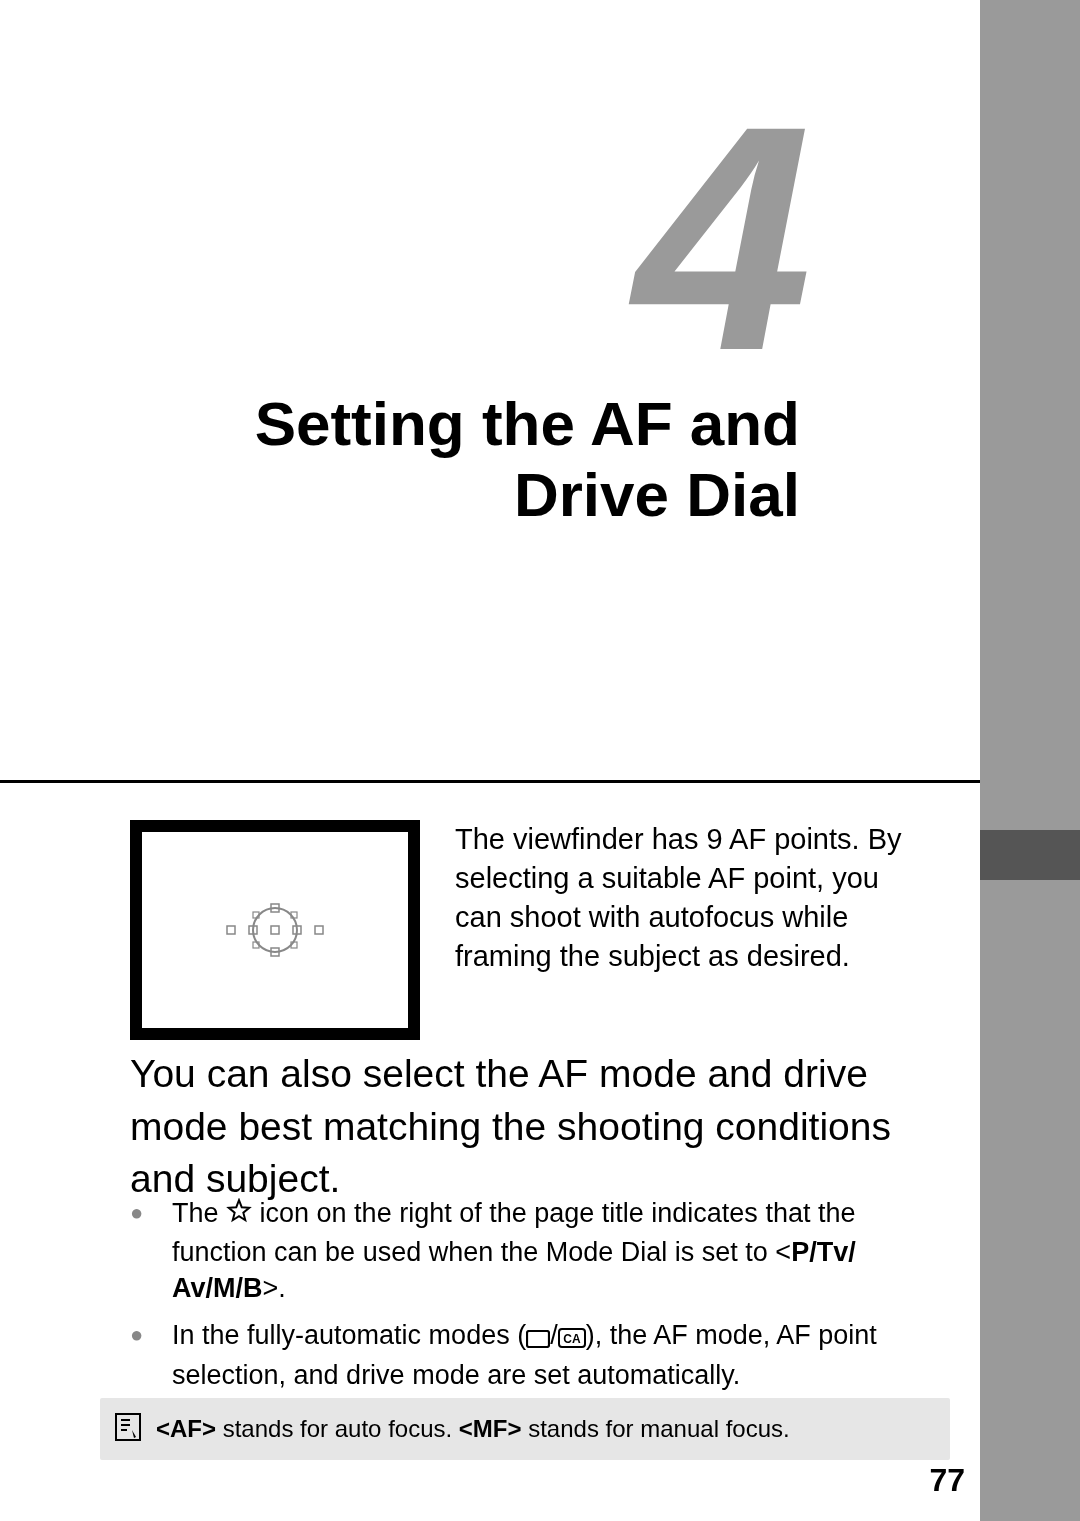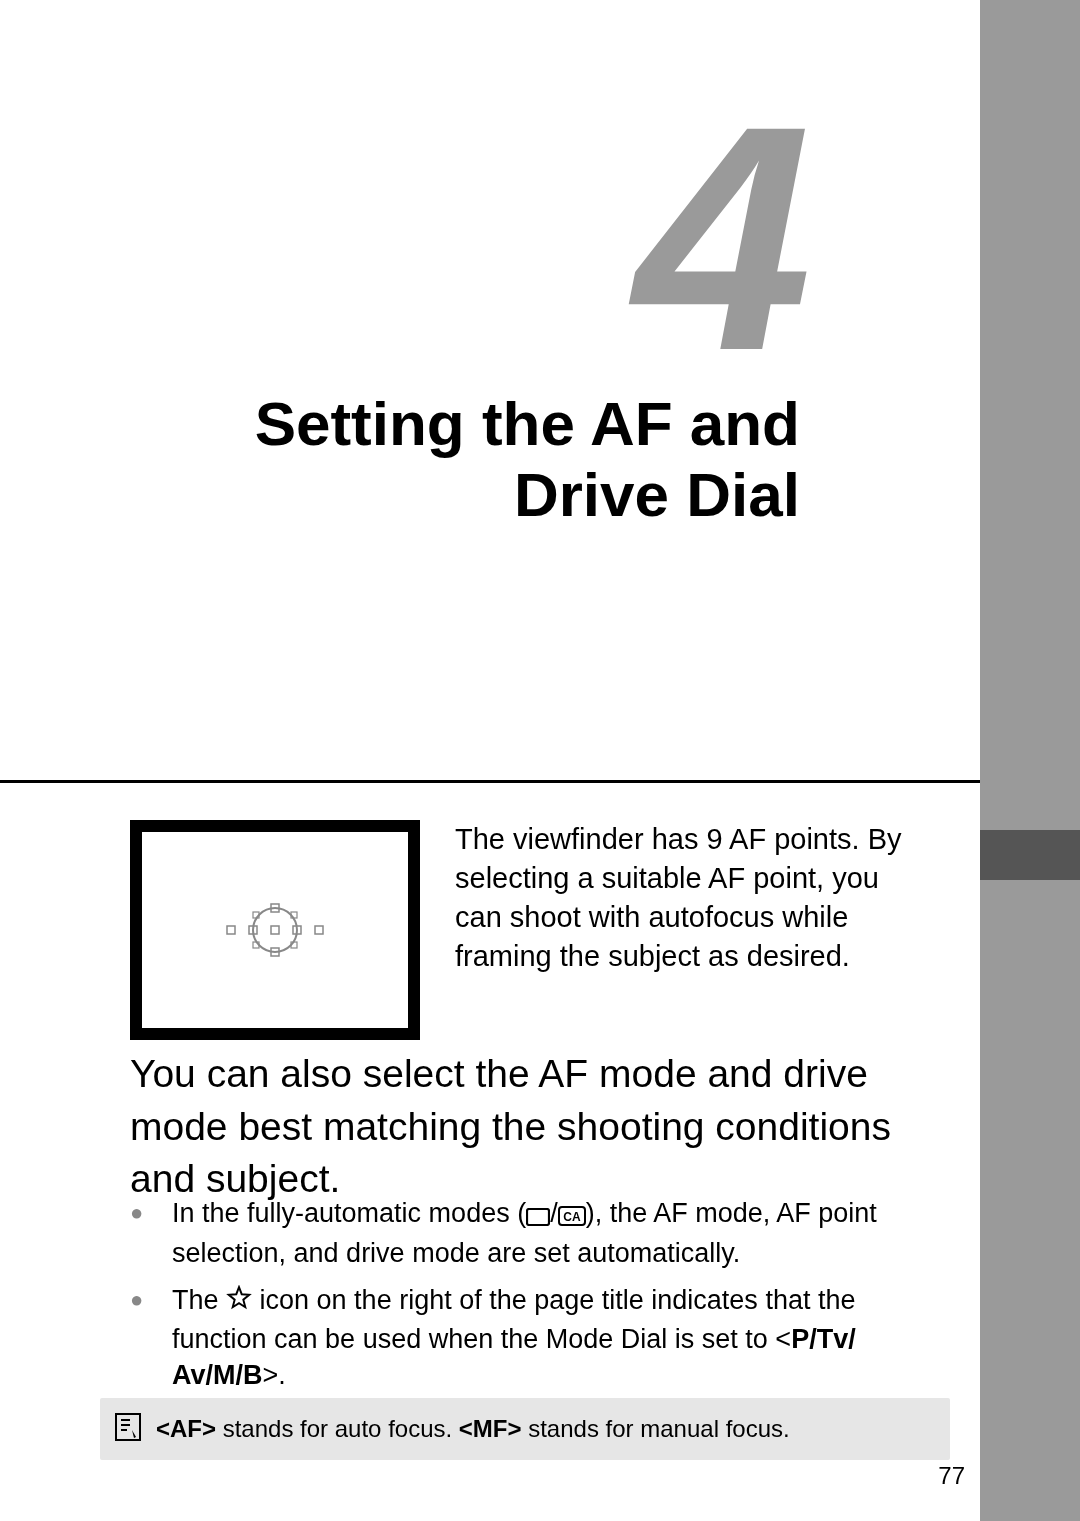--- a/index.html
+++ b/index.html
@@ -72,14 +72,6 @@
 
   <ul class="bullets">
     <li>
-      <span>In the fully-automatic modes (</span><span class="inline-icon"><svg width="24" height="18" viewBox="0 0 24 18">
-            <rect x="1" y="1" width="22" height="16" rx="2" fill="none" stroke="#000" stroke-width="2.2"></rect>
-          </svg></span><span>/</span><span class="inline-icon"><svg width="28" height="20" viewBox="0 0 28 20">
-            <rect x="1" y="1" width="26" height="18" rx="3" fill="none" stroke="#000" stroke-width="2"></rect>
-            <text x="14" y="15" text-anchor="middle" font-size="12" font-family="Arial" font-weight="700">CA</text>
-          </svg></span><span>), the AF mode, AF point selection, and drive mode are set automatically.</span>
-    </li>
-    <li>
       <span>The </span>
       <span class="star">
         <svg width="26" height="26" viewBox="0 0 24 24">
@@ -87,6 +79,14 @@
           </svg>
       </span>
       <span> icon on the right of the page title indicates that the function can be used when the Mode Dial is set to &lt;</span><span class="mode-seq">P/Tv/ Av/M/B</span><span>&gt;.</span>
+    </li>
+    <li>
+      <span>In the fully-automatic modes (</span><span class="inline-icon"><svg width="24" height="18" viewBox="0 0 24 18">
+            <rect x="1" y="1" width="22" height="16" rx="2" fill="none" stroke="#000" stroke-width="2.2"></rect>
+          </svg></span><span>/</span><span class="inline-icon"><svg width="28" height="20" viewBox="0 0 28 20">
+            <rect x="1" y="1" width="26" height="18" rx="3" fill="none" stroke="#000" stroke-width="2"></rect>
+            <text x="14" y="15" text-anchor="middle" font-size="12" font-family="Arial" font-weight="700">CA</text>
+          </svg></span><span>), the AF mode, AF point selection, and drive mode are set automatically.</span>
     </li>
   </ul>
 

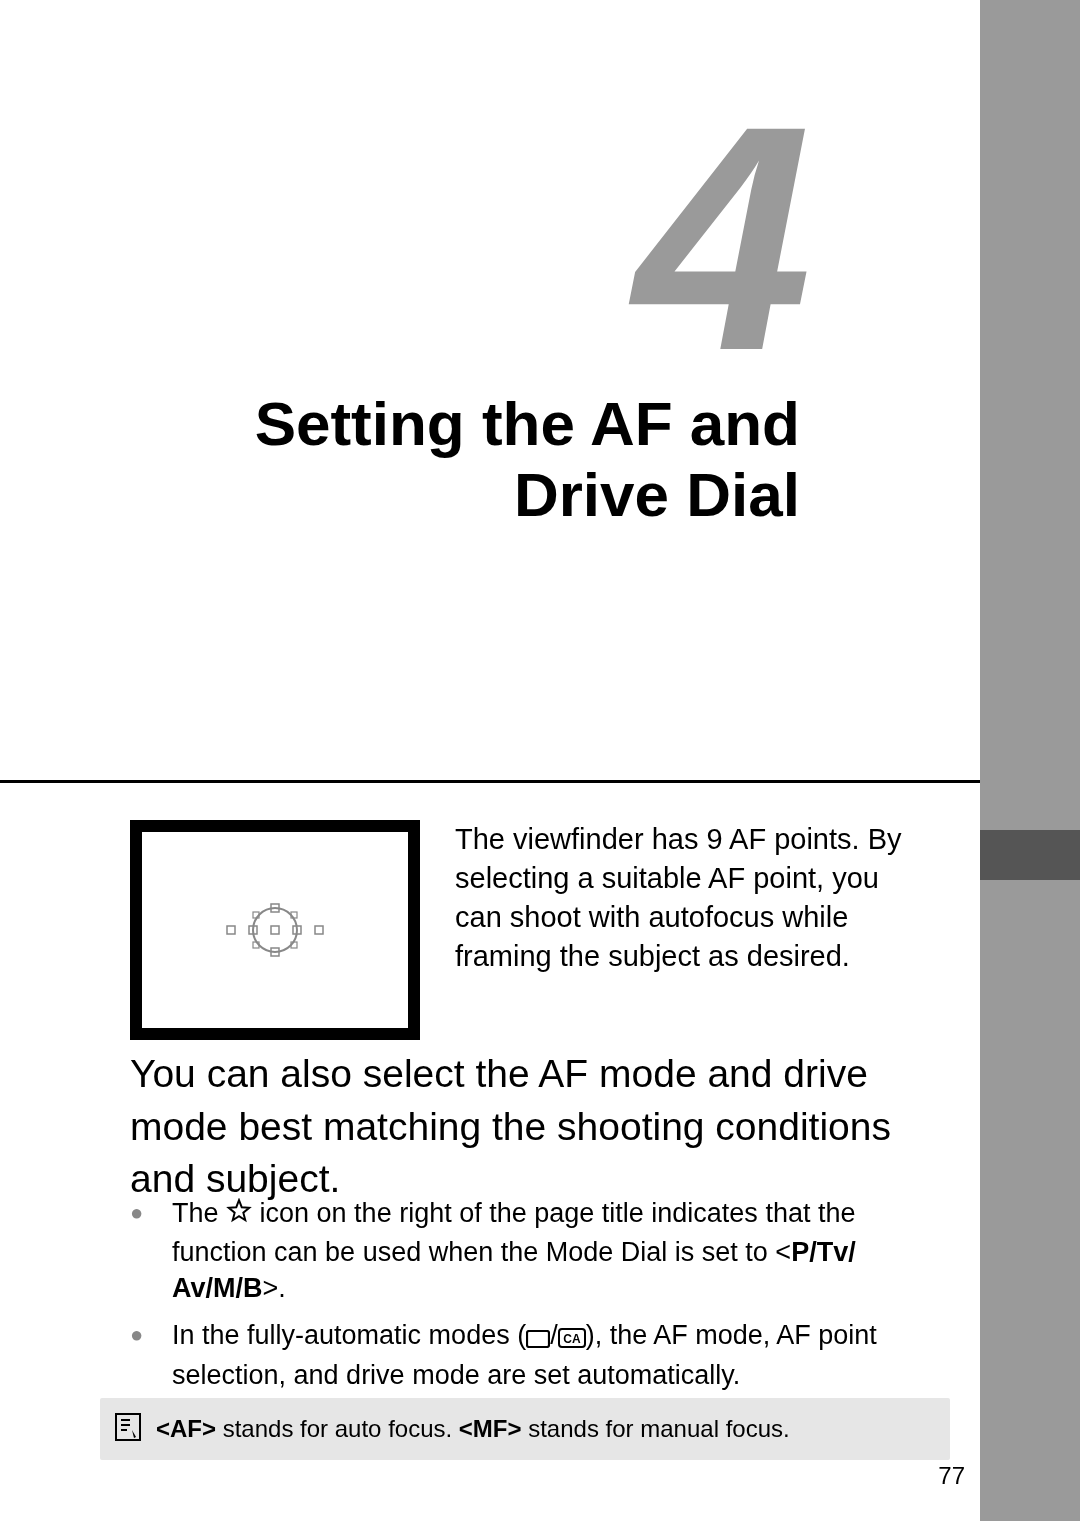--- a/index.html
+++ b/index.html
@@ -25,7 +25,7 @@
   .note-icon { flex: 0 0 28px; }
   .footnote-text { font-size: 24px; }
   .footnote-text b { font-weight: 700; }
-  .page-number { position: absolute; right: 115px; top: 1462px; font-size: 24px; }
+  .page-number { position: absolute; right: 115px; top: 1462px; font-size: 32px; font-weight: bold; }
   .star { display: inline-block; font-size: 28px; vertical-align: -2px; }
   .inline-icon { display: inline-block; vertical-align: -4px; }
 </style>

